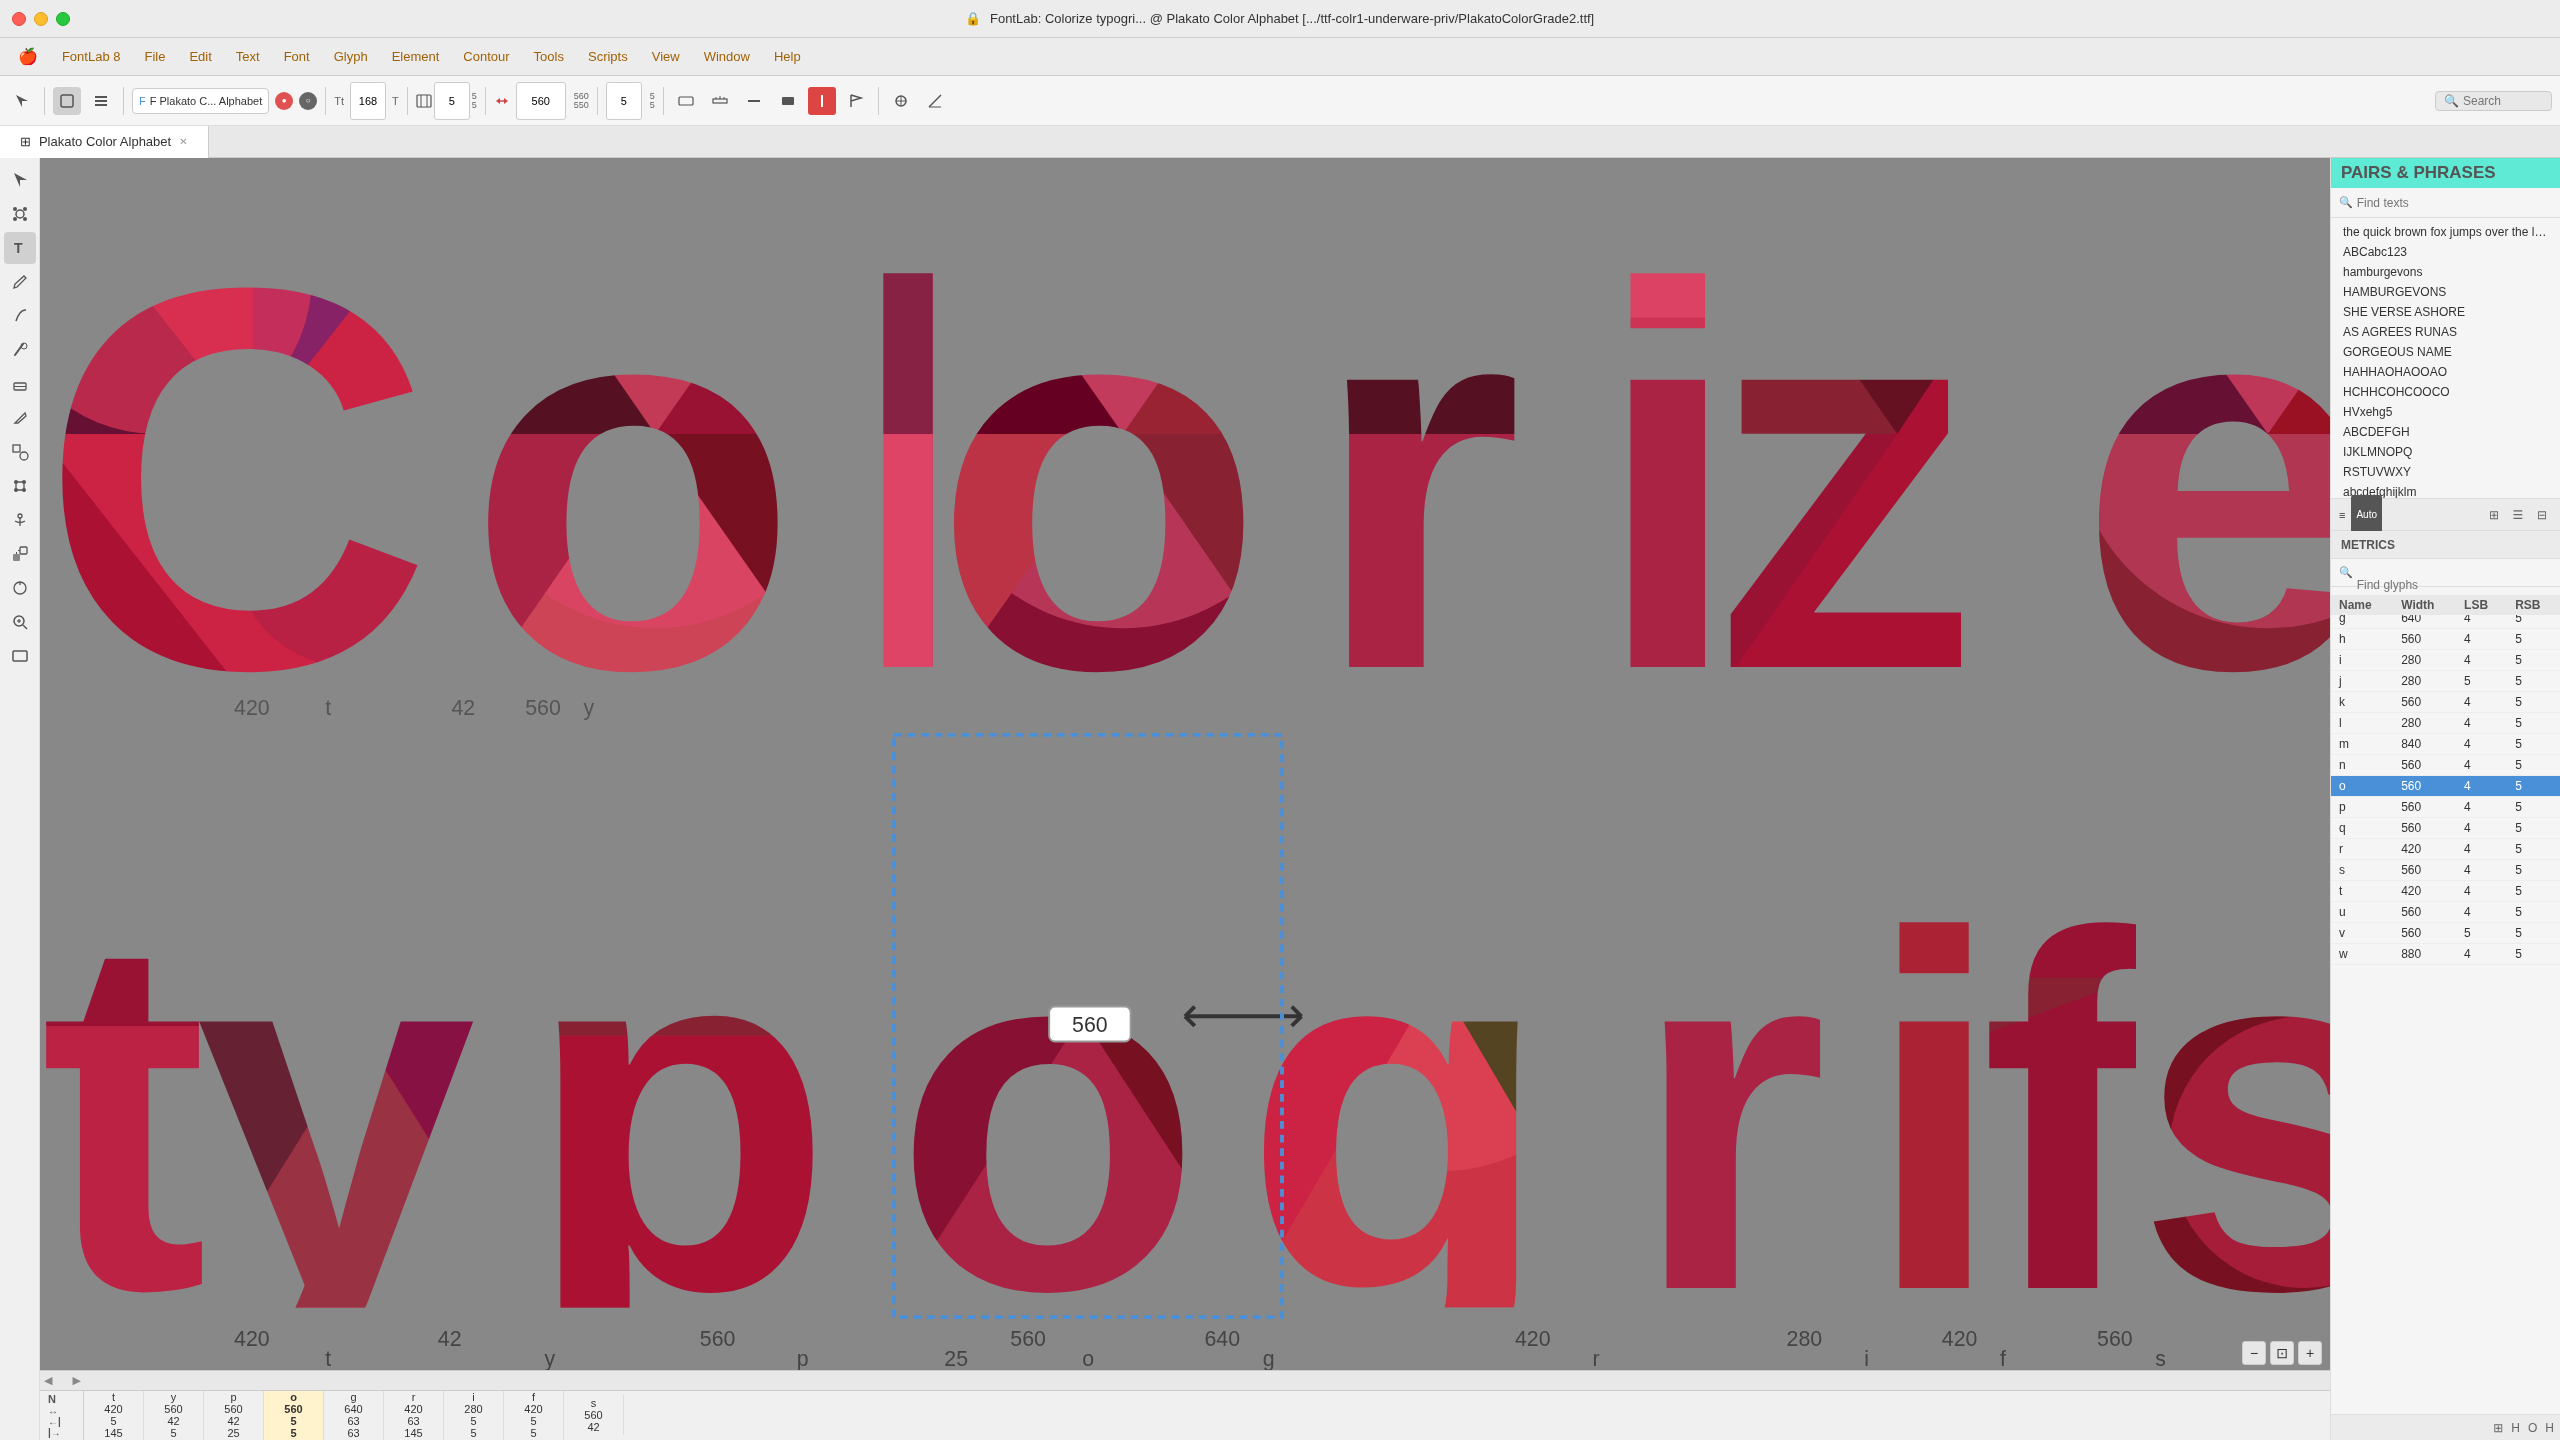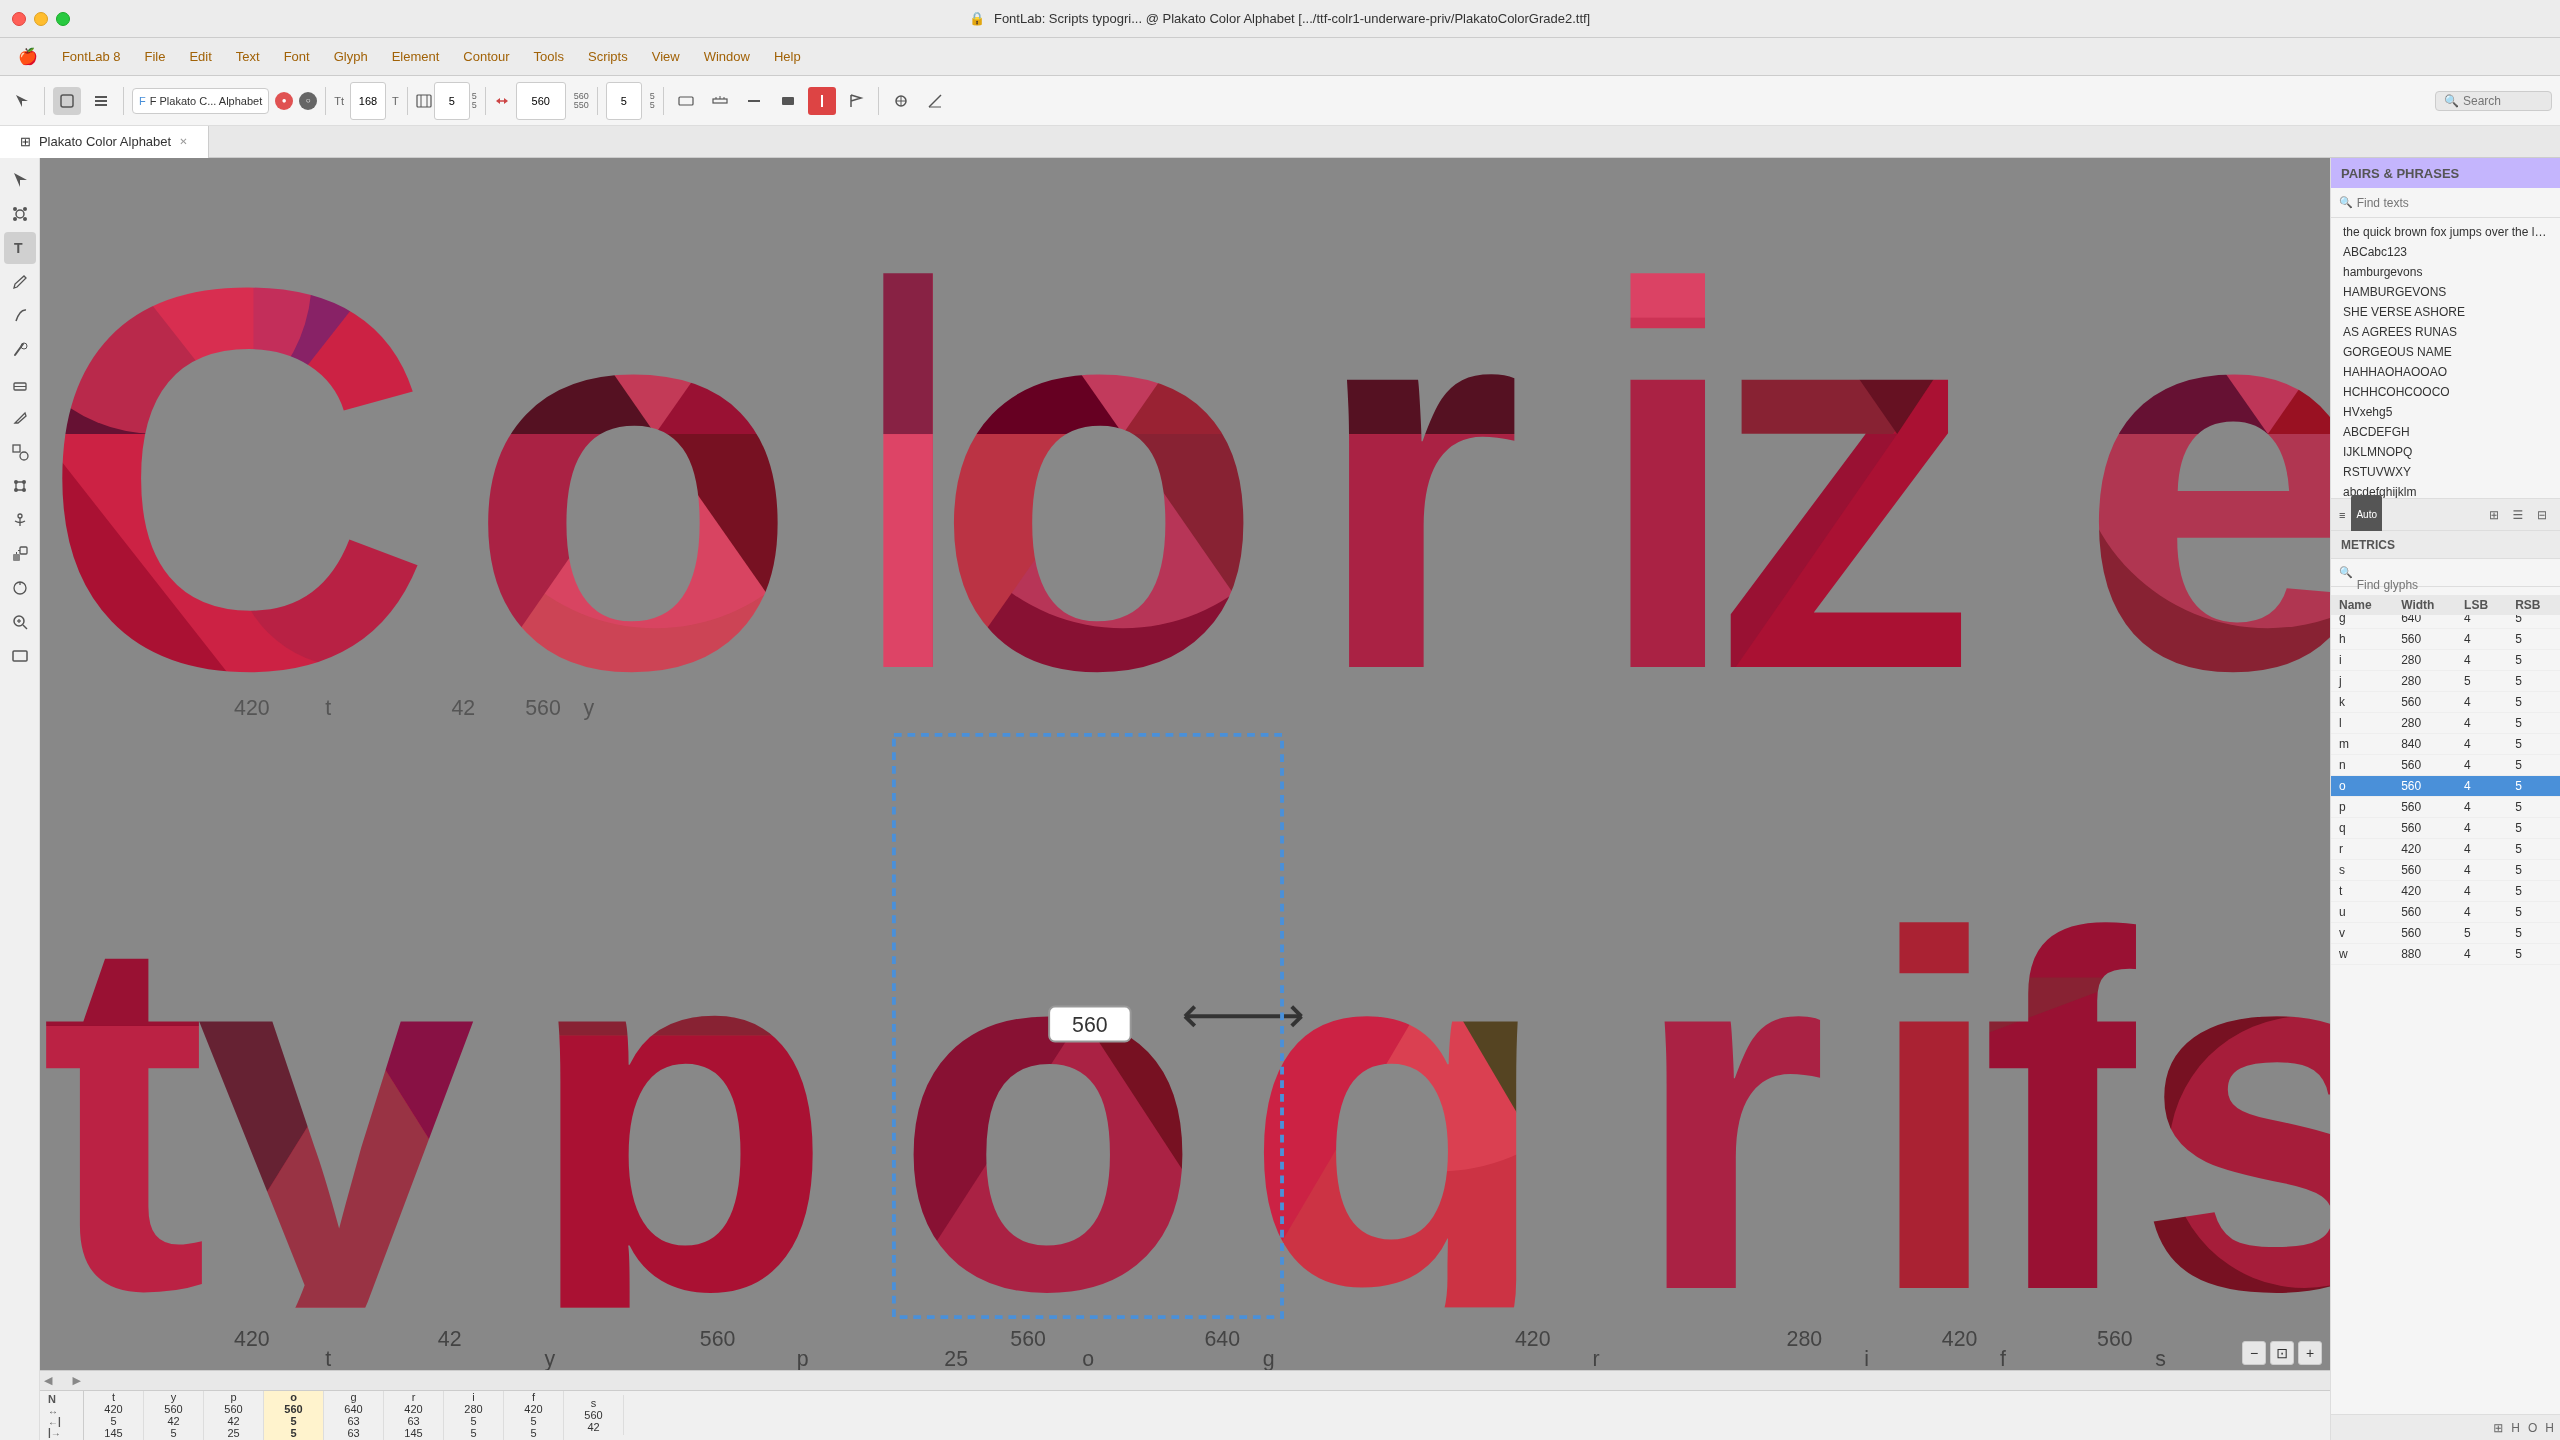--- a/index.html
+++ b/index.html
@@ -338,7 +338,7 @@
   </div>
   <div class="title-bar-app">
     <span>🔒</span>
-    <span>FontLab: Scripts typogri... @ Plakato Color Alphabet [.../ttf-colr1-underware-priv/PlakatoColorGrade2.ttf]</span>
+    <span>FontLab: Colorize typogri... @ Plakato Color Alphabet [.../ttf-colr1-underware-priv/PlakatoColorGrade2.ttf]</span>
   </div>
 </div>
 

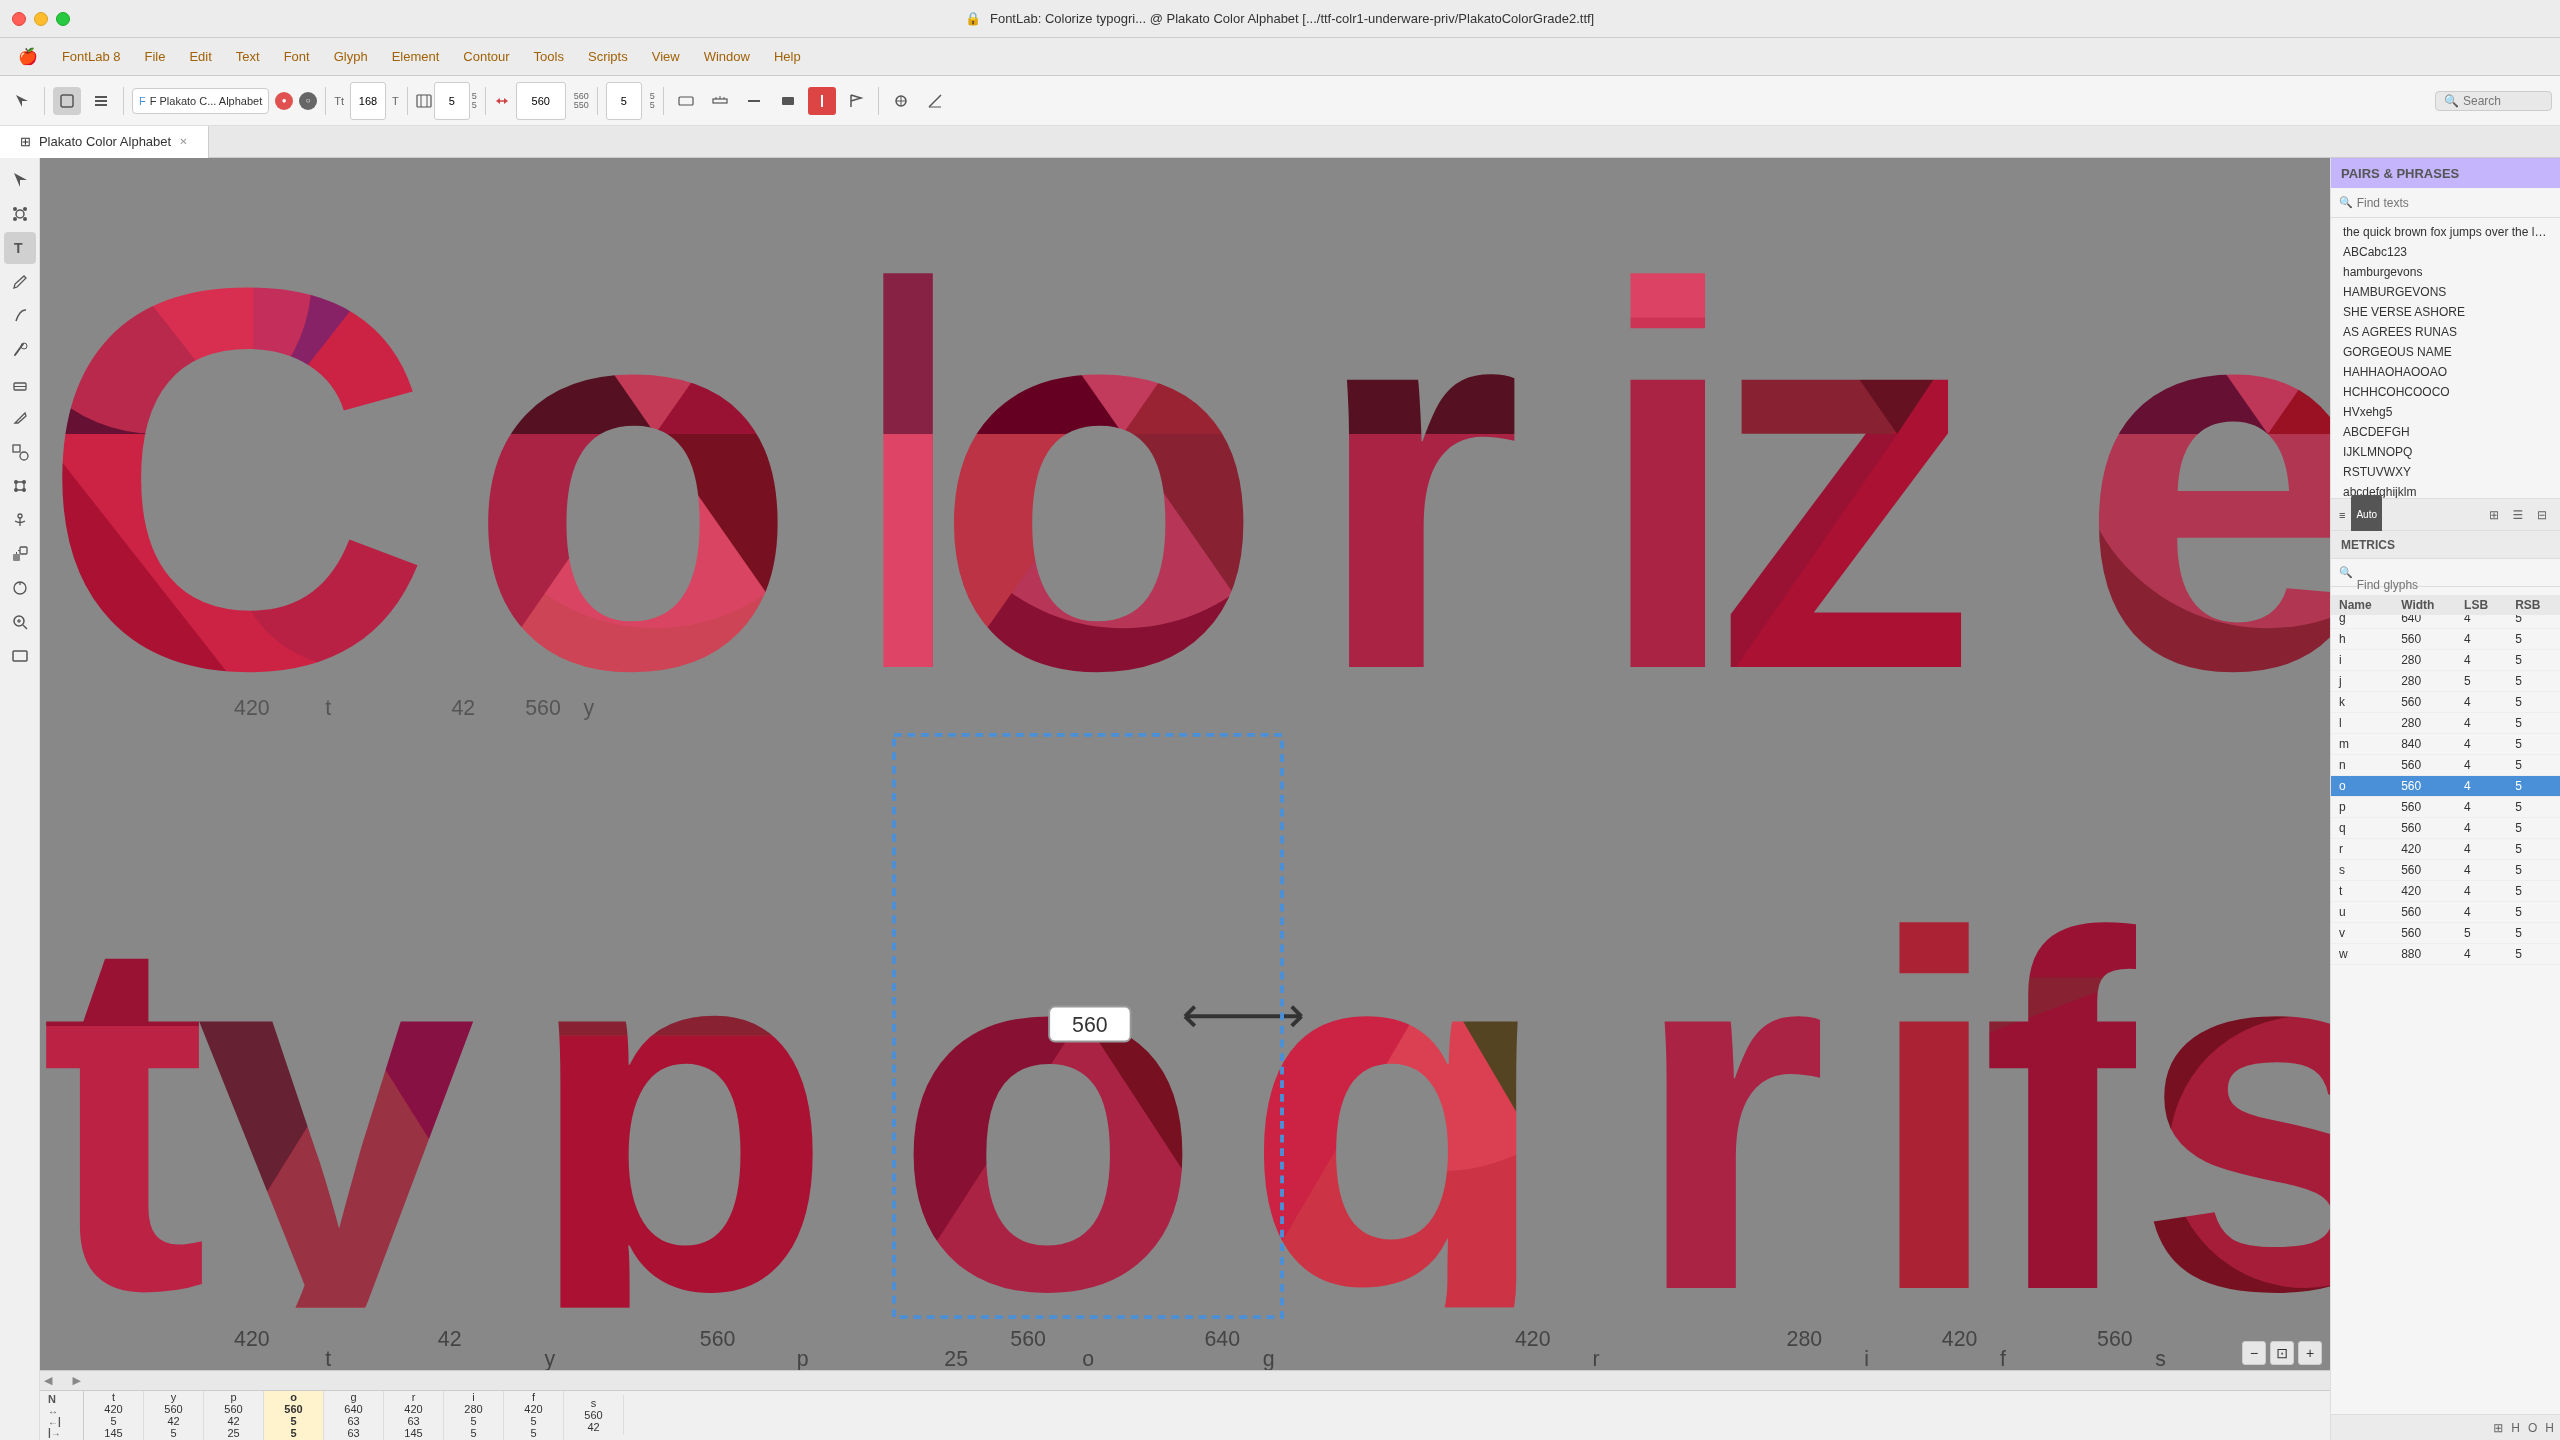--- a/index.html
+++ b/index.html
@@ -181,10 +181,10 @@
       display: flex;
       align-items: center;
       padding: 0 10px;
-      font-size: 13px;
+      font-size: 17px;
       font-weight: 600;
       color: #555;
-      background: #c4b5fd;
+      background: #5eead4;
       gap: 6px;
     }
     .panel-search {

